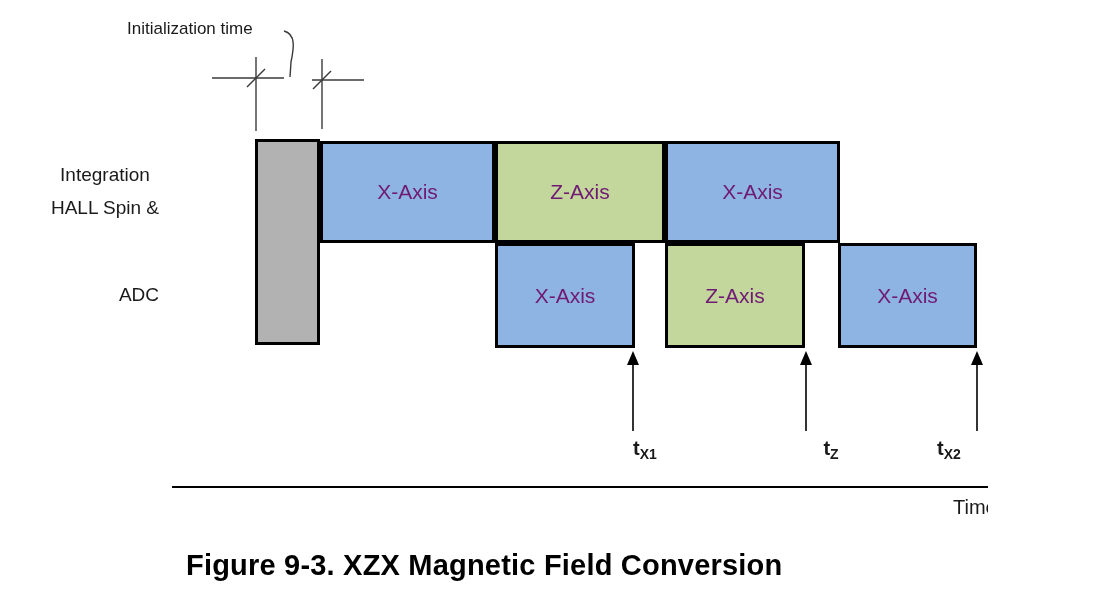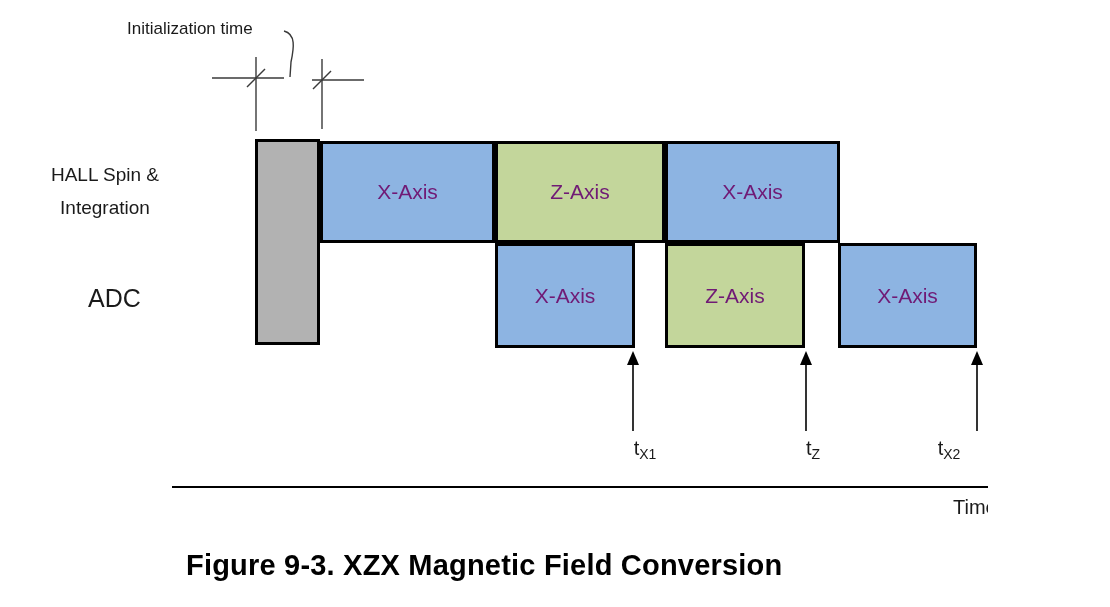--- a/index.html
+++ b/index.html
@@ -75,8 +75,8 @@
   <div class="lbl init-lbl">Initialization time</div>
 
   <div class="lbl hall-lbl">
+    <div>Integration</div>
     <div>HALL Spin &amp;</div>
-    <div>Integration</div>
   </div>
   <div class="lbl adc-lbl">ADC</div>
 

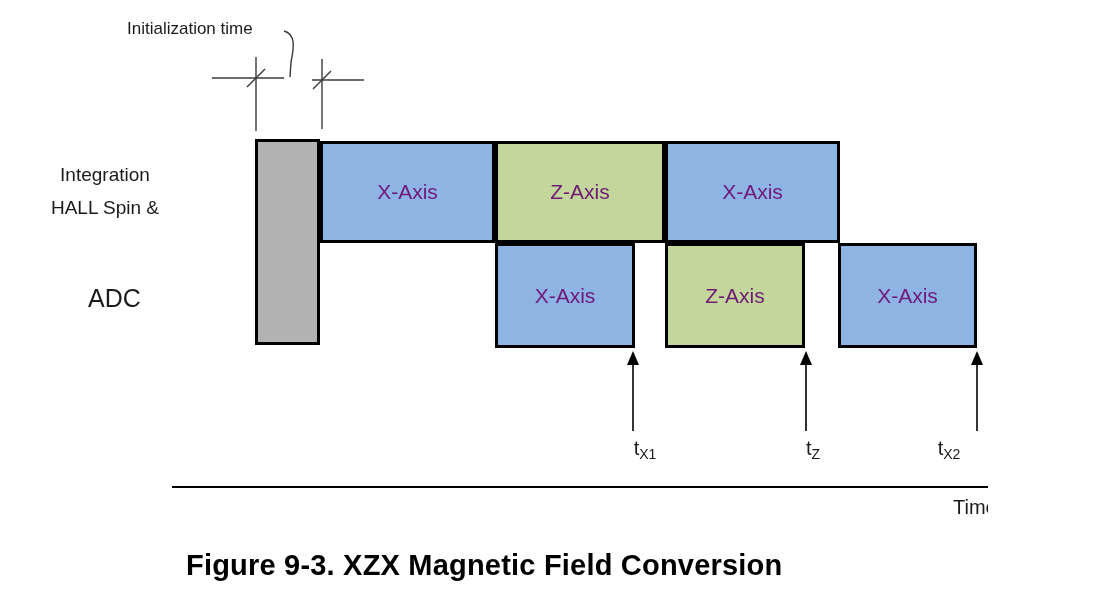--- a/index.html
+++ b/index.html
@@ -26,7 +26,7 @@
   .lbl{position:absolute;white-space:nowrap;}
   .init-lbl{left:127px;top:19px;font-size:17px;}
   .hall-lbl{left:22px;top:158px;width:166px;text-align:center;font-size:19px;line-height:33px;}
-  .adc-lbl{left:88px;top:284px;width:87px;text-align:left;font-size:25px;}
+  .adc-lbl{left:72px;top:284px;width:87px;text-align:right;font-size:19px;}
   .tstamp{
     position:absolute;top:437px;
     transform:translateX(-50%);

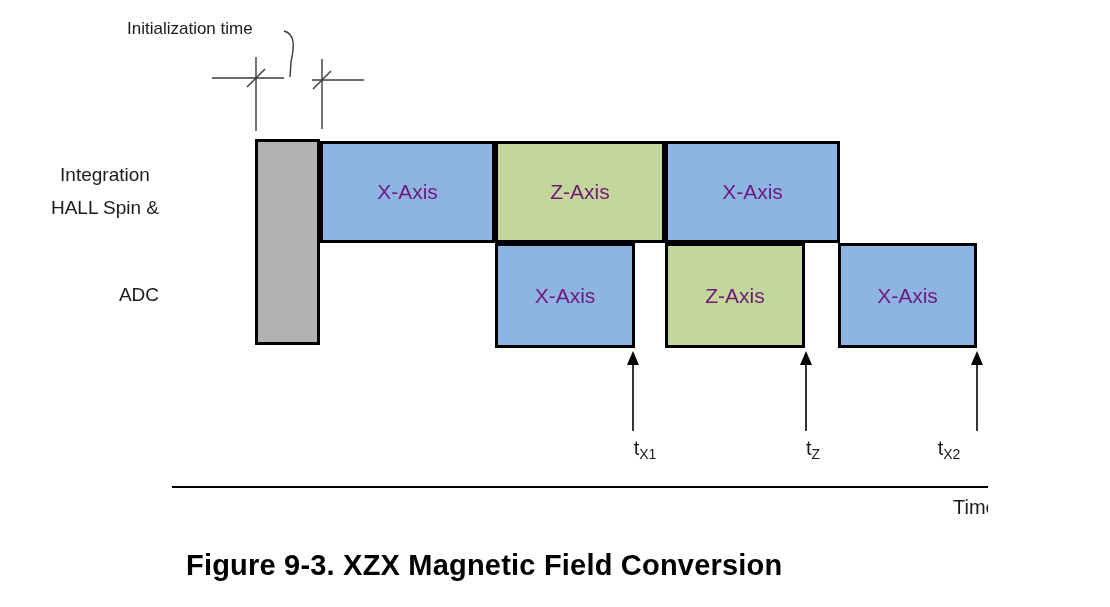--- a/index.html
+++ b/index.html
@@ -31,6 +31,7 @@
     position:absolute;top:437px;
     transform:translateX(-50%);
     font-size:20px;
+    font-weight:bold;
   }
   .tstamp sub{font-size:14px;vertical-align:-4px;}
   .time-lbl{left:953px;top:496px;width:70px;text-align:left;font-size:20px;}

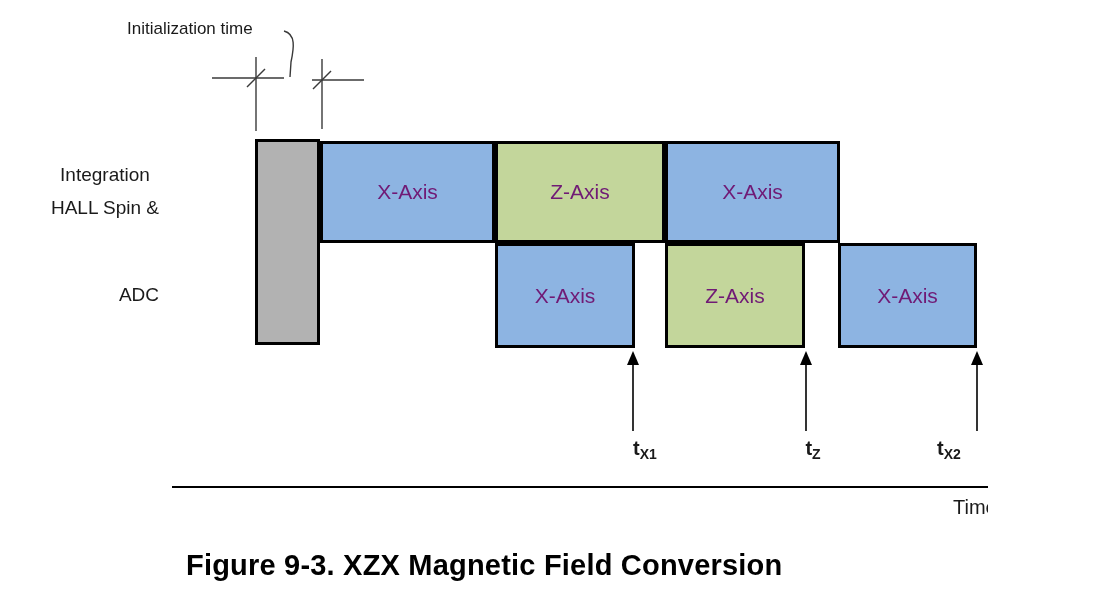--- a/index.html
+++ b/index.html
@@ -106,7 +106,7 @@
   <div class="tstamp" style="left:645px;">
     <span>t</span><sub>X1</sub>
   </div>
-  <div class="tstamp" style="left:813px;">
+  <div class="tstamp" style="left:831px;">
     <span>t</span><sub>Z</sub>
   </div>
   <div class="tstamp" style="left:949px;">

